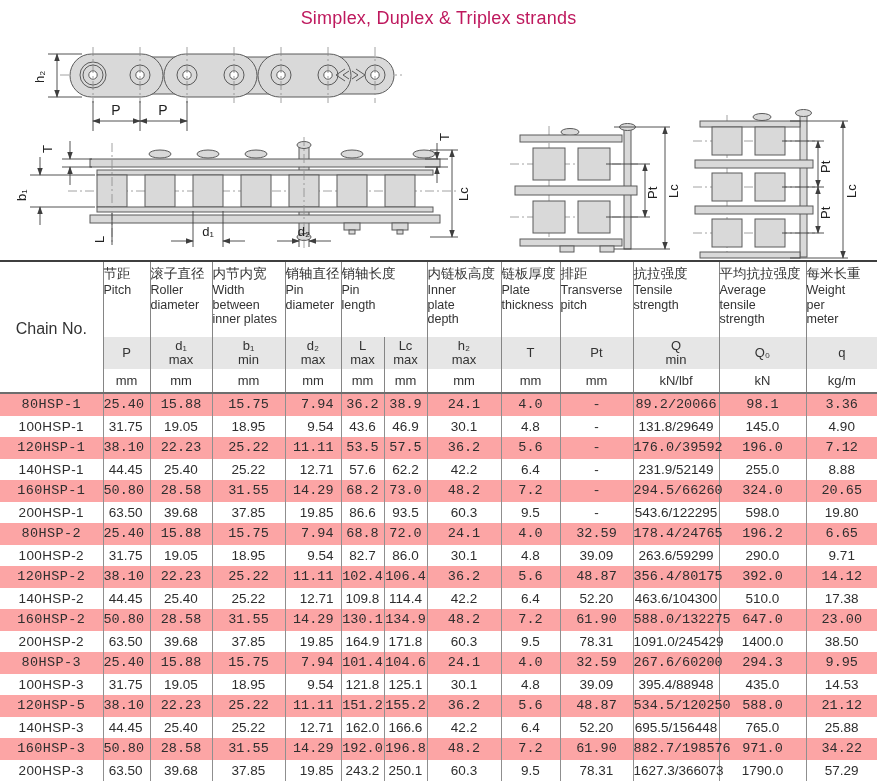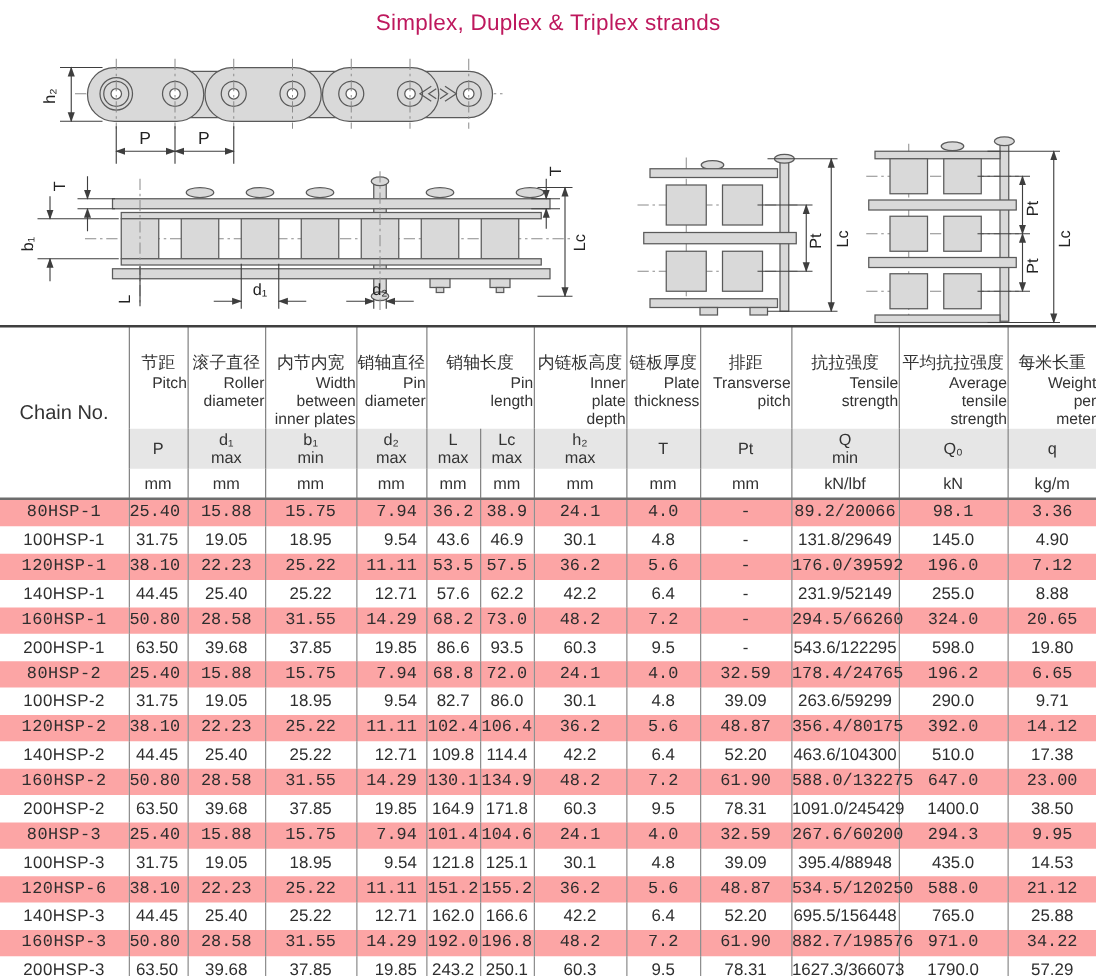--- a/index.html
+++ b/index.html
@@ -30,7 +30,7 @@
   thead th{border-left:1px solid #858585;vertical-align:top;}
   thead th.chain-th{border-left:none;vertical-align:middle;font-size:16px;}
   .r-names th{height:72px;padding-top:3px;}
-  .cn{font-size:13.5px;line-height:18px;text-align:center;margin-top:16px;}
+  .cn{font-size:13.5px;line-height:18px;text-align:left;}
   .en{font-size:12.5px;line-height:14.5px;text-align:right;white-space:pre-line;}
   .r-syms th{background:#e6e6e6;height:32px;vertical-align:middle;
              font-size:13px;line-height:14px;text-align:center;white-space:pre-line;}

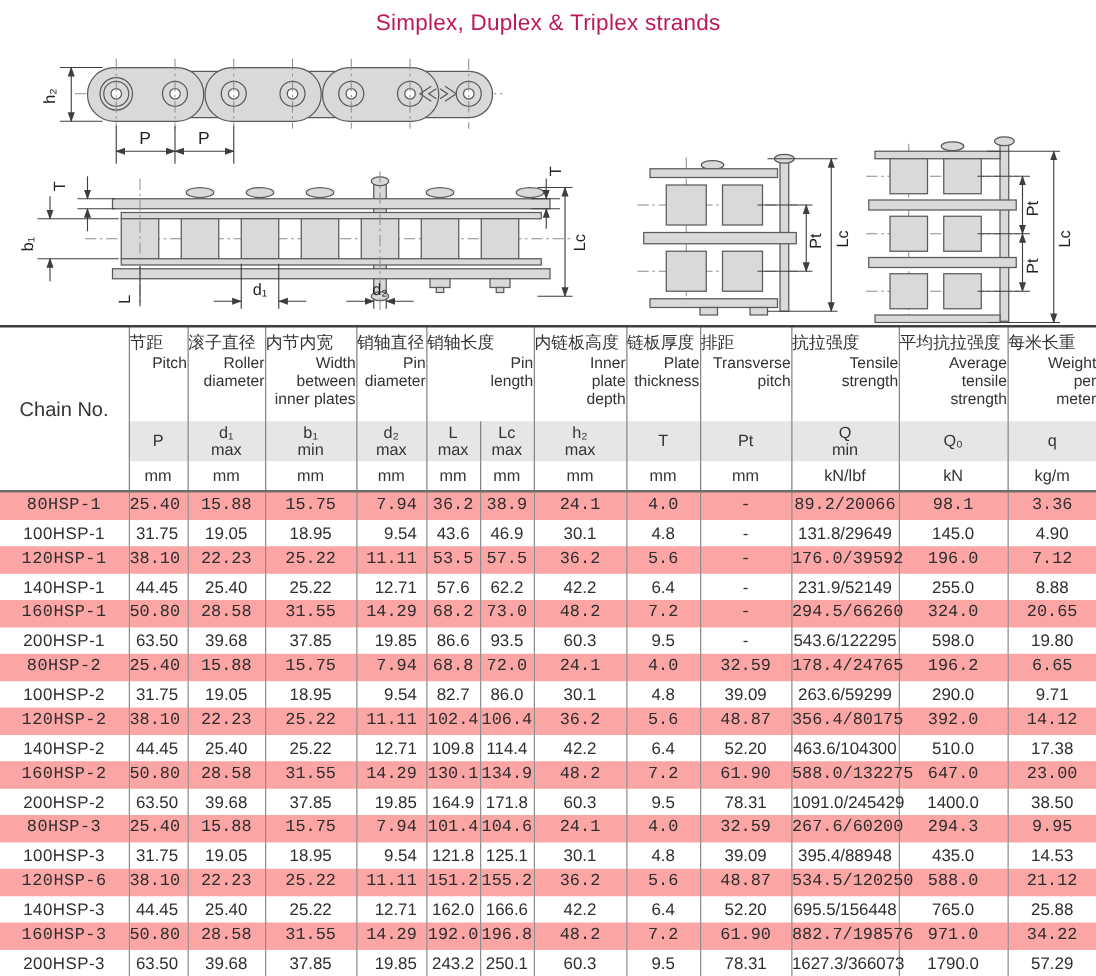--- a/index.html
+++ b/index.html
@@ -31,7 +31,7 @@
   thead th.chain-th{border-left:none;vertical-align:middle;font-size:16px;}
   .r-names th{height:72px;padding-top:3px;}
   .cn{font-size:13.5px;line-height:18px;text-align:left;}
-  .en{font-size:12.5px;line-height:14.5px;text-align:right;white-space:pre-line;}
+  .en{font-size:12.5px;line-height:14.5px;text-align:left;white-space:pre-line;}
   .r-syms th{background:#e6e6e6;height:32px;vertical-align:middle;
              font-size:13px;line-height:14px;text-align:center;white-space:pre-line;}
   .r-units th{height:23px;vertical-align:middle;font-size:13px;text-align:center;}

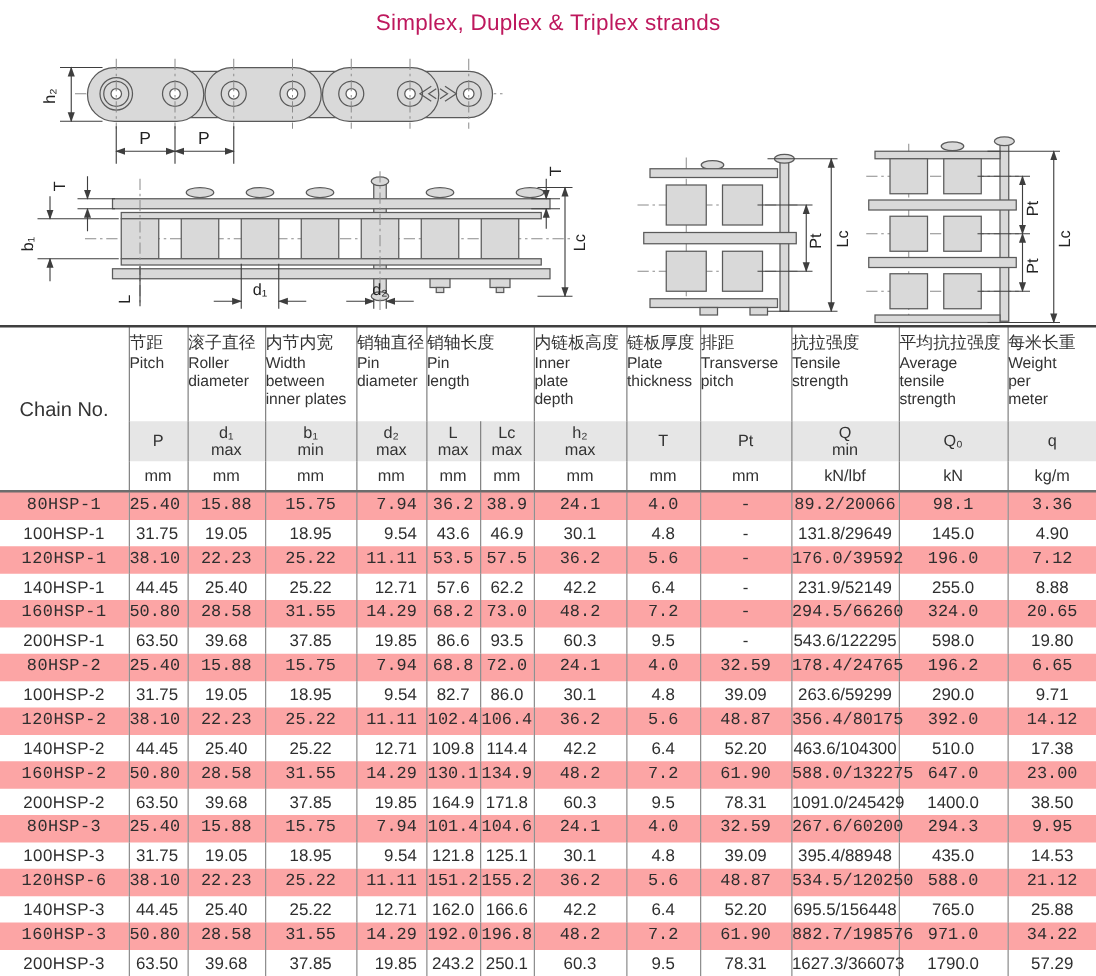--- a/index.html
+++ b/index.html
@@ -569,7 +569,7 @@
         <td>14.53</td>
       </tr>
       <tr class="stripe">
-        <td>120HSP-6</td>
+        <td>120HSP-5</td>
         <td class="al-r">38.10</td>
         <td>22.23</td>
         <td>25.22</td>

